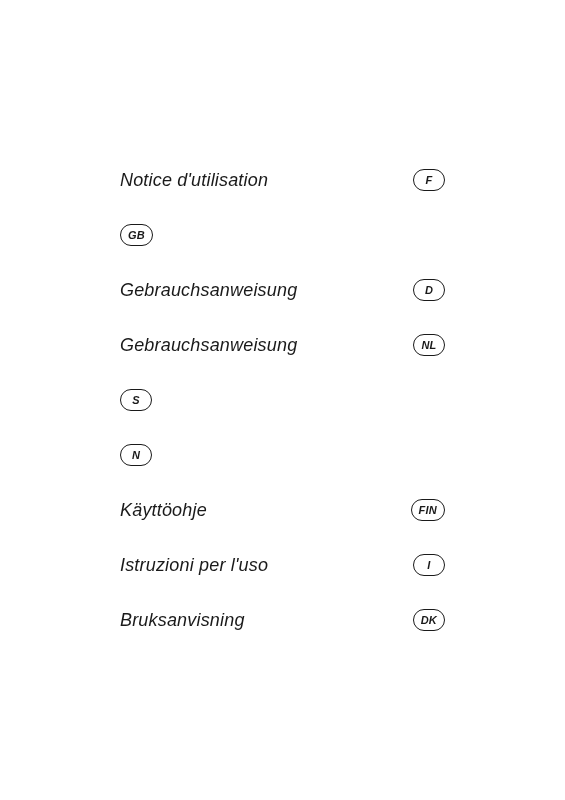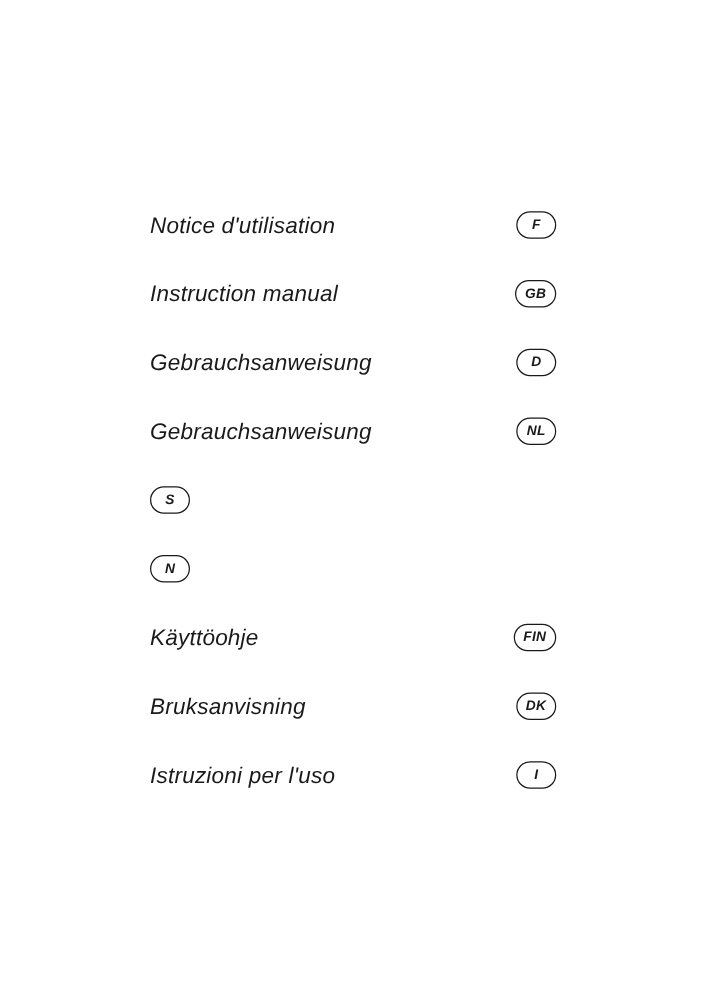--- a/index.html
+++ b/index.html
@@ -72,7 +72,6 @@
         <span class="lang-badge">F</span>
       </div>
       <div class="menu-item">
-        <span class="menu-label">Instruction manual</span>
         <span class="lang-badge">GB</span>
       </div>
       <div class="menu-item">

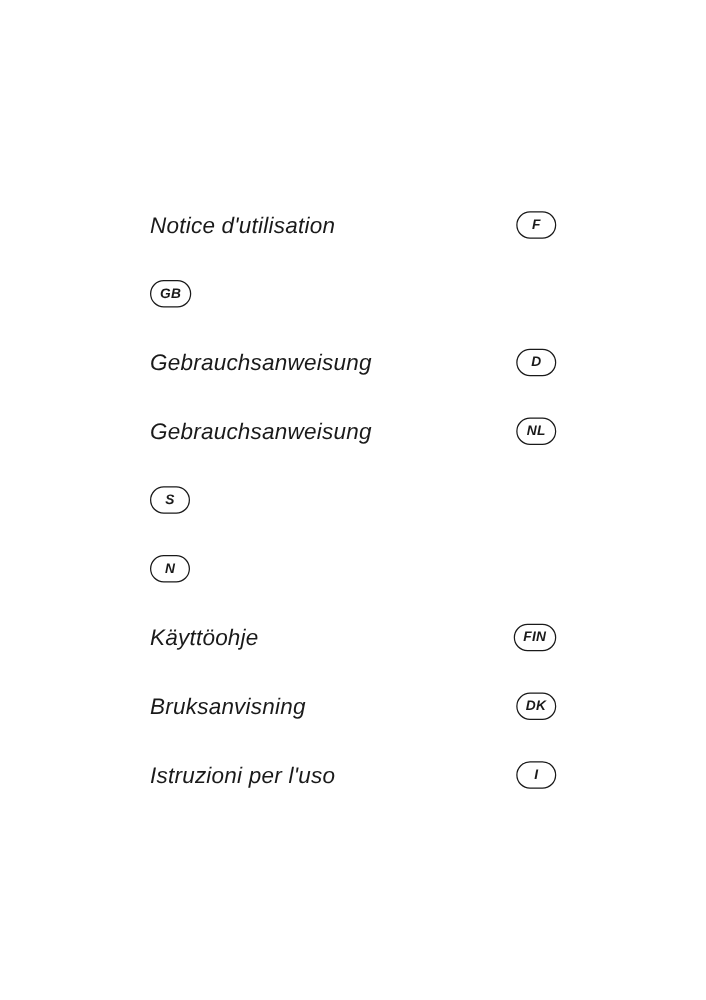--- a/index.html
+++ b/index.html
@@ -93,12 +93,12 @@
         <span class="lang-badge">FIN</span>
       </div>
       <div class="menu-item">
+        <span class="menu-label">Istruzioni per l'uso</span>
+        <span class="lang-badge">I</span>
+      </div>
+      <div class="menu-item">
         <span class="menu-label">Bruksanvisning</span>
         <span class="lang-badge">DK</span>
-      </div>
-      <div class="menu-item">
-        <span class="menu-label">Istruzioni per l'uso</span>
-        <span class="lang-badge">I</span>
       </div>
     </div>
 </div>

